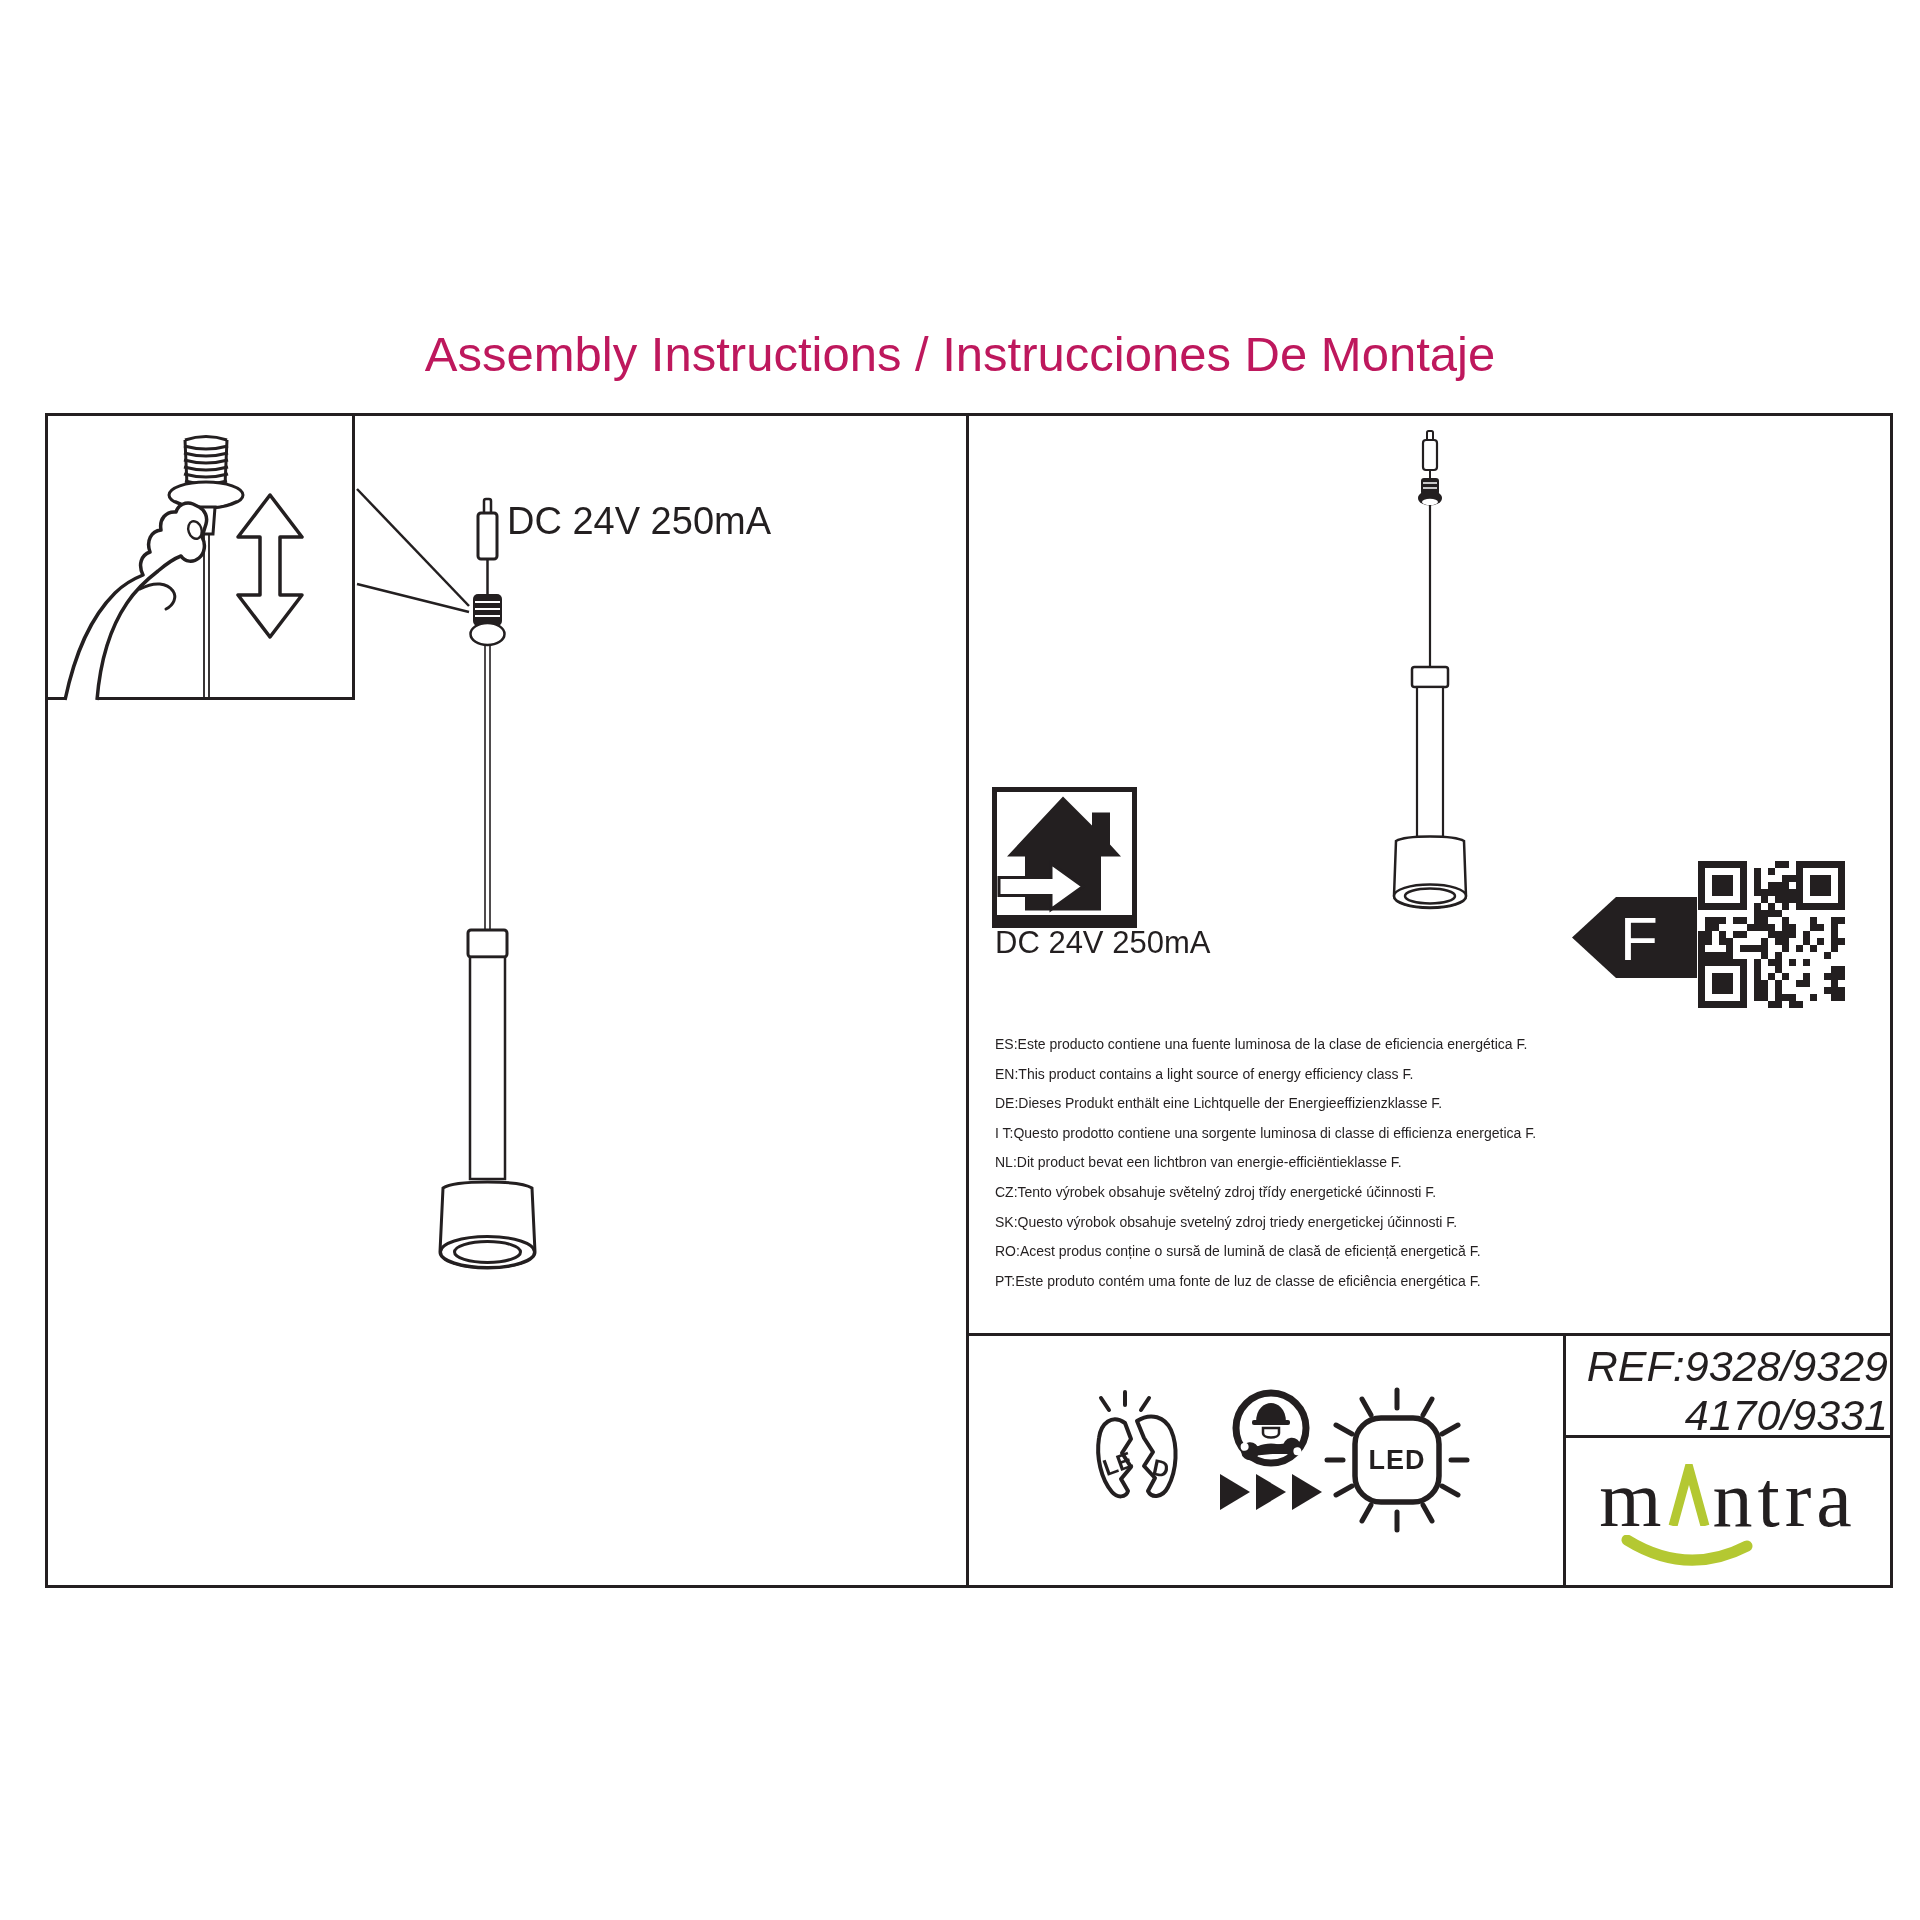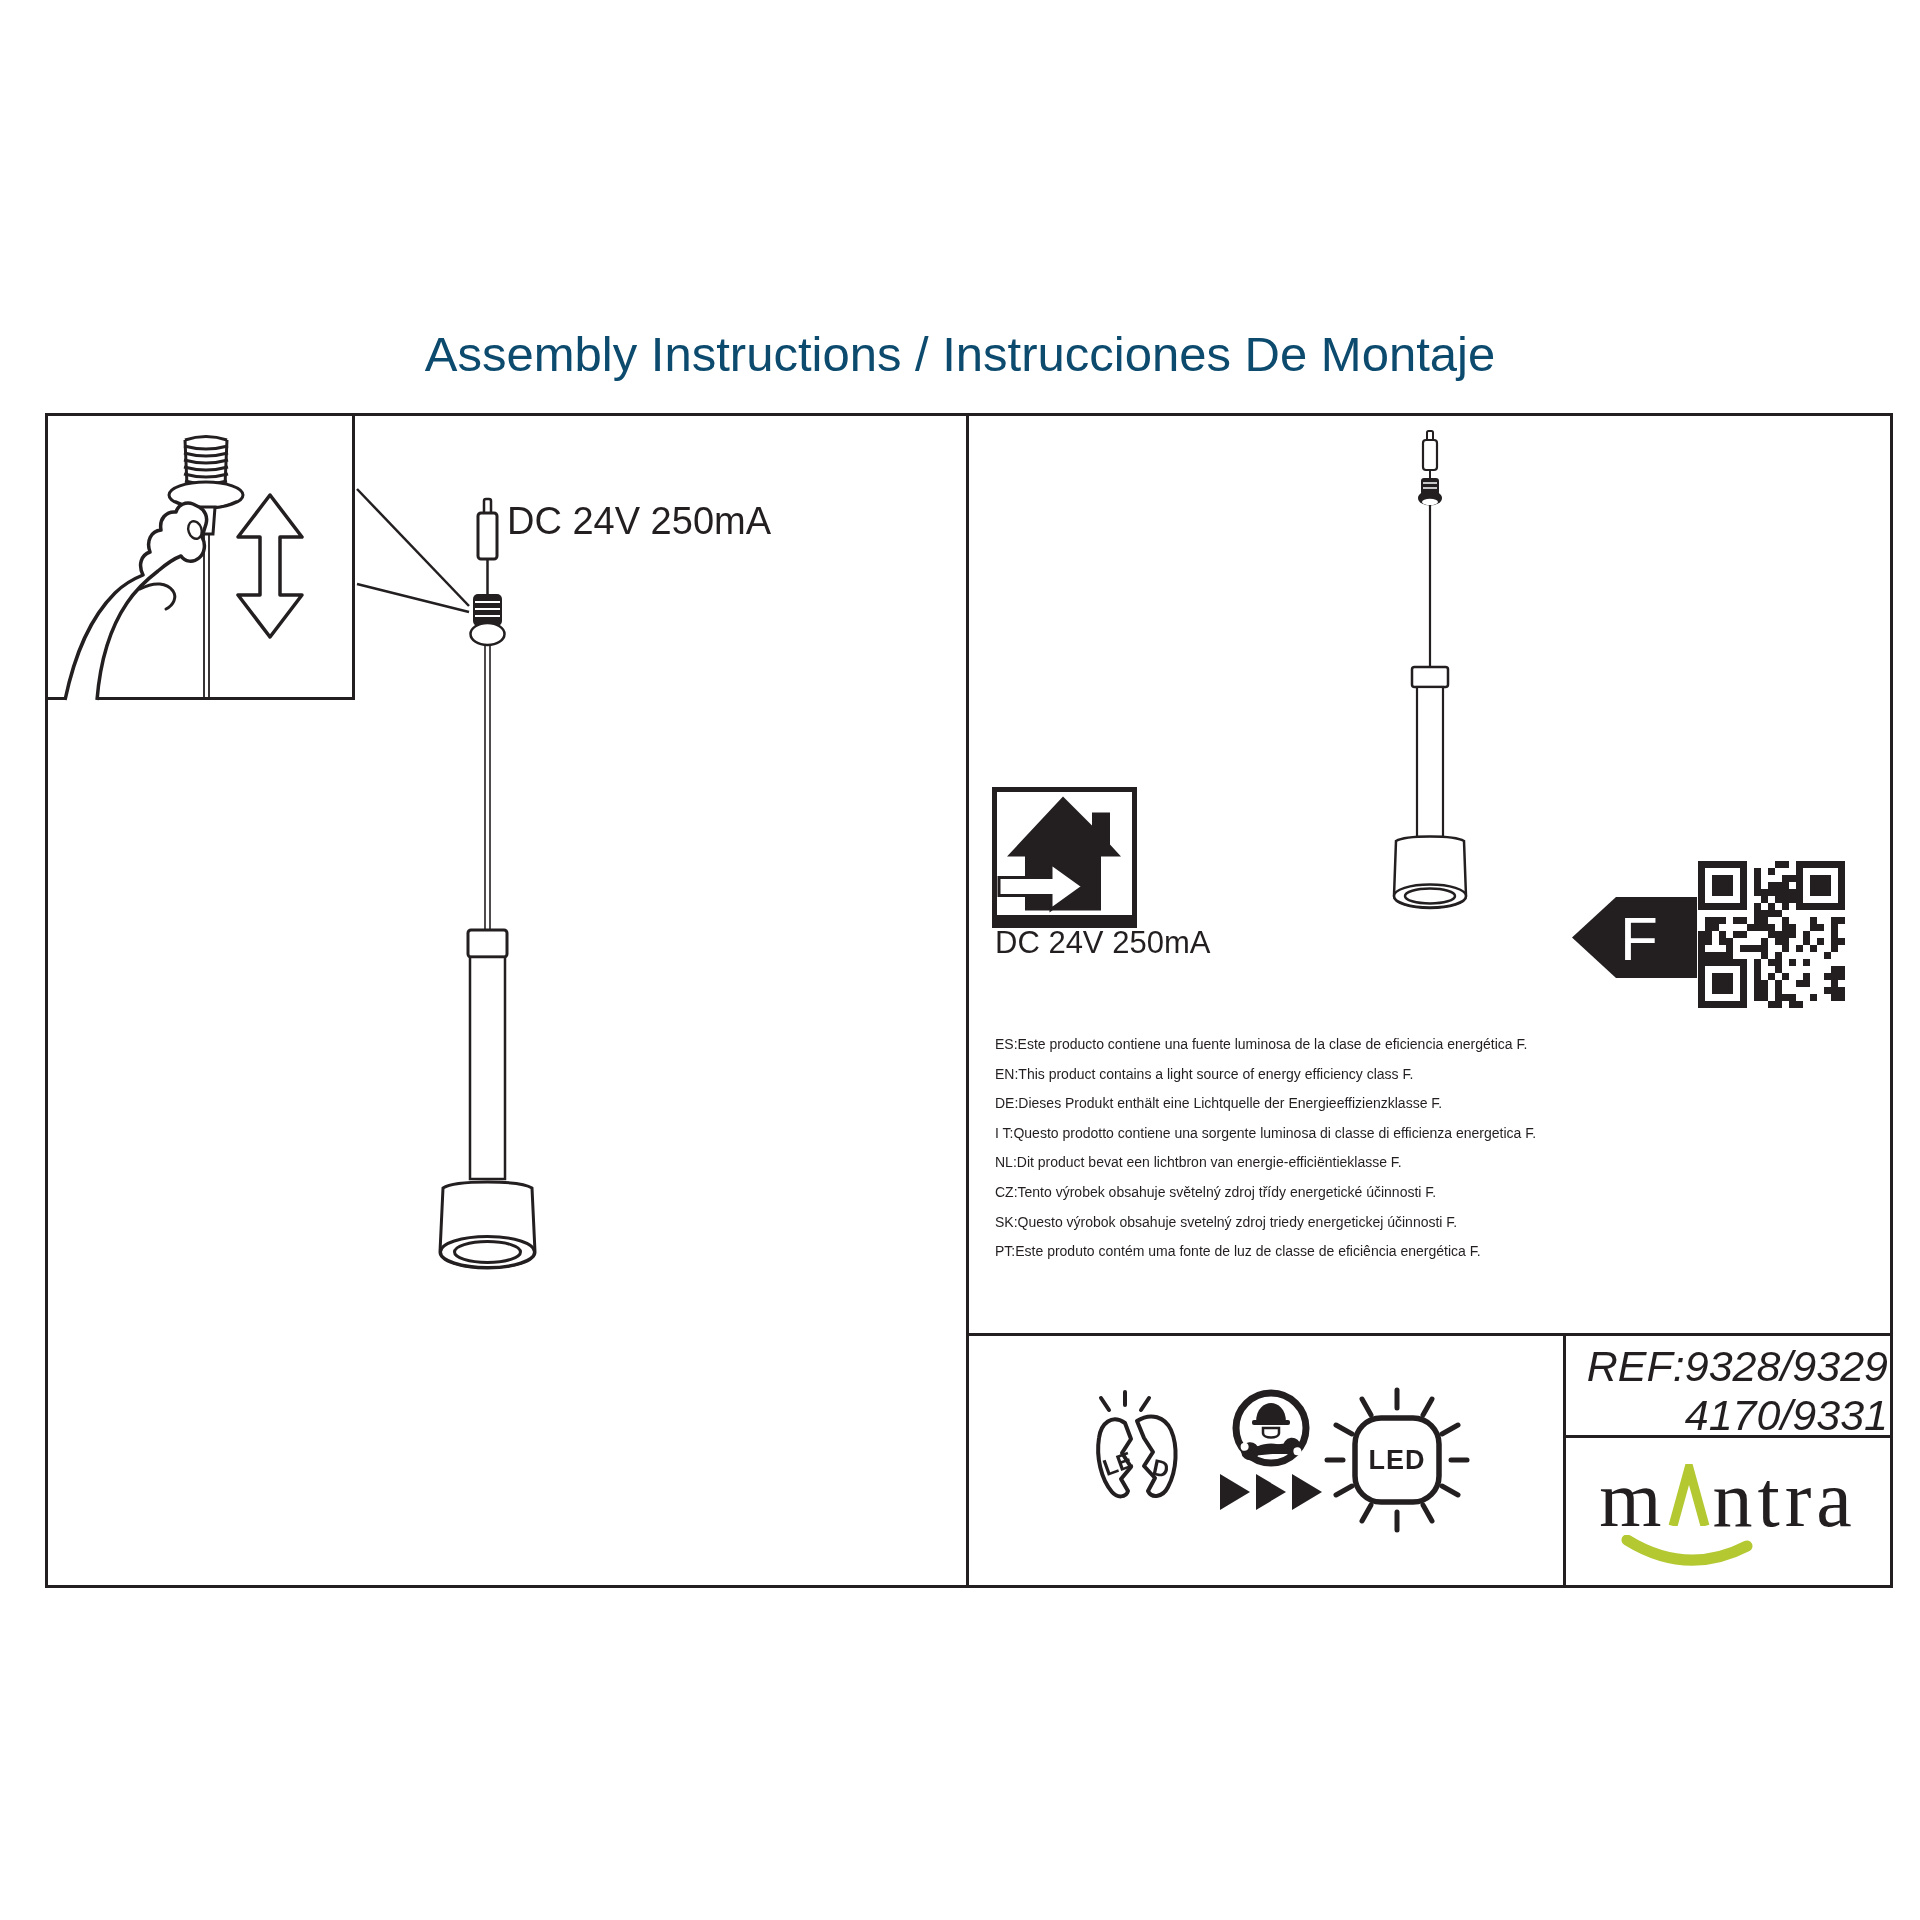--- a/index.html
+++ b/index.html
@@ -8,7 +8,7 @@
           font-family:"Liberation Sans", sans-serif; color:#231f20; overflow:hidden; }
 
   .title { position:absolute; top:326px; left:0; width:100%; text-align:center;
-           font-size:49px; color:#0c4a6e; }
+           font-size:49px; color:#be185d; }
 
   .hline { position:absolute; height:3px; background:#231f20; }
   .vline { position:absolute; width:3px;  background:#231f20; }

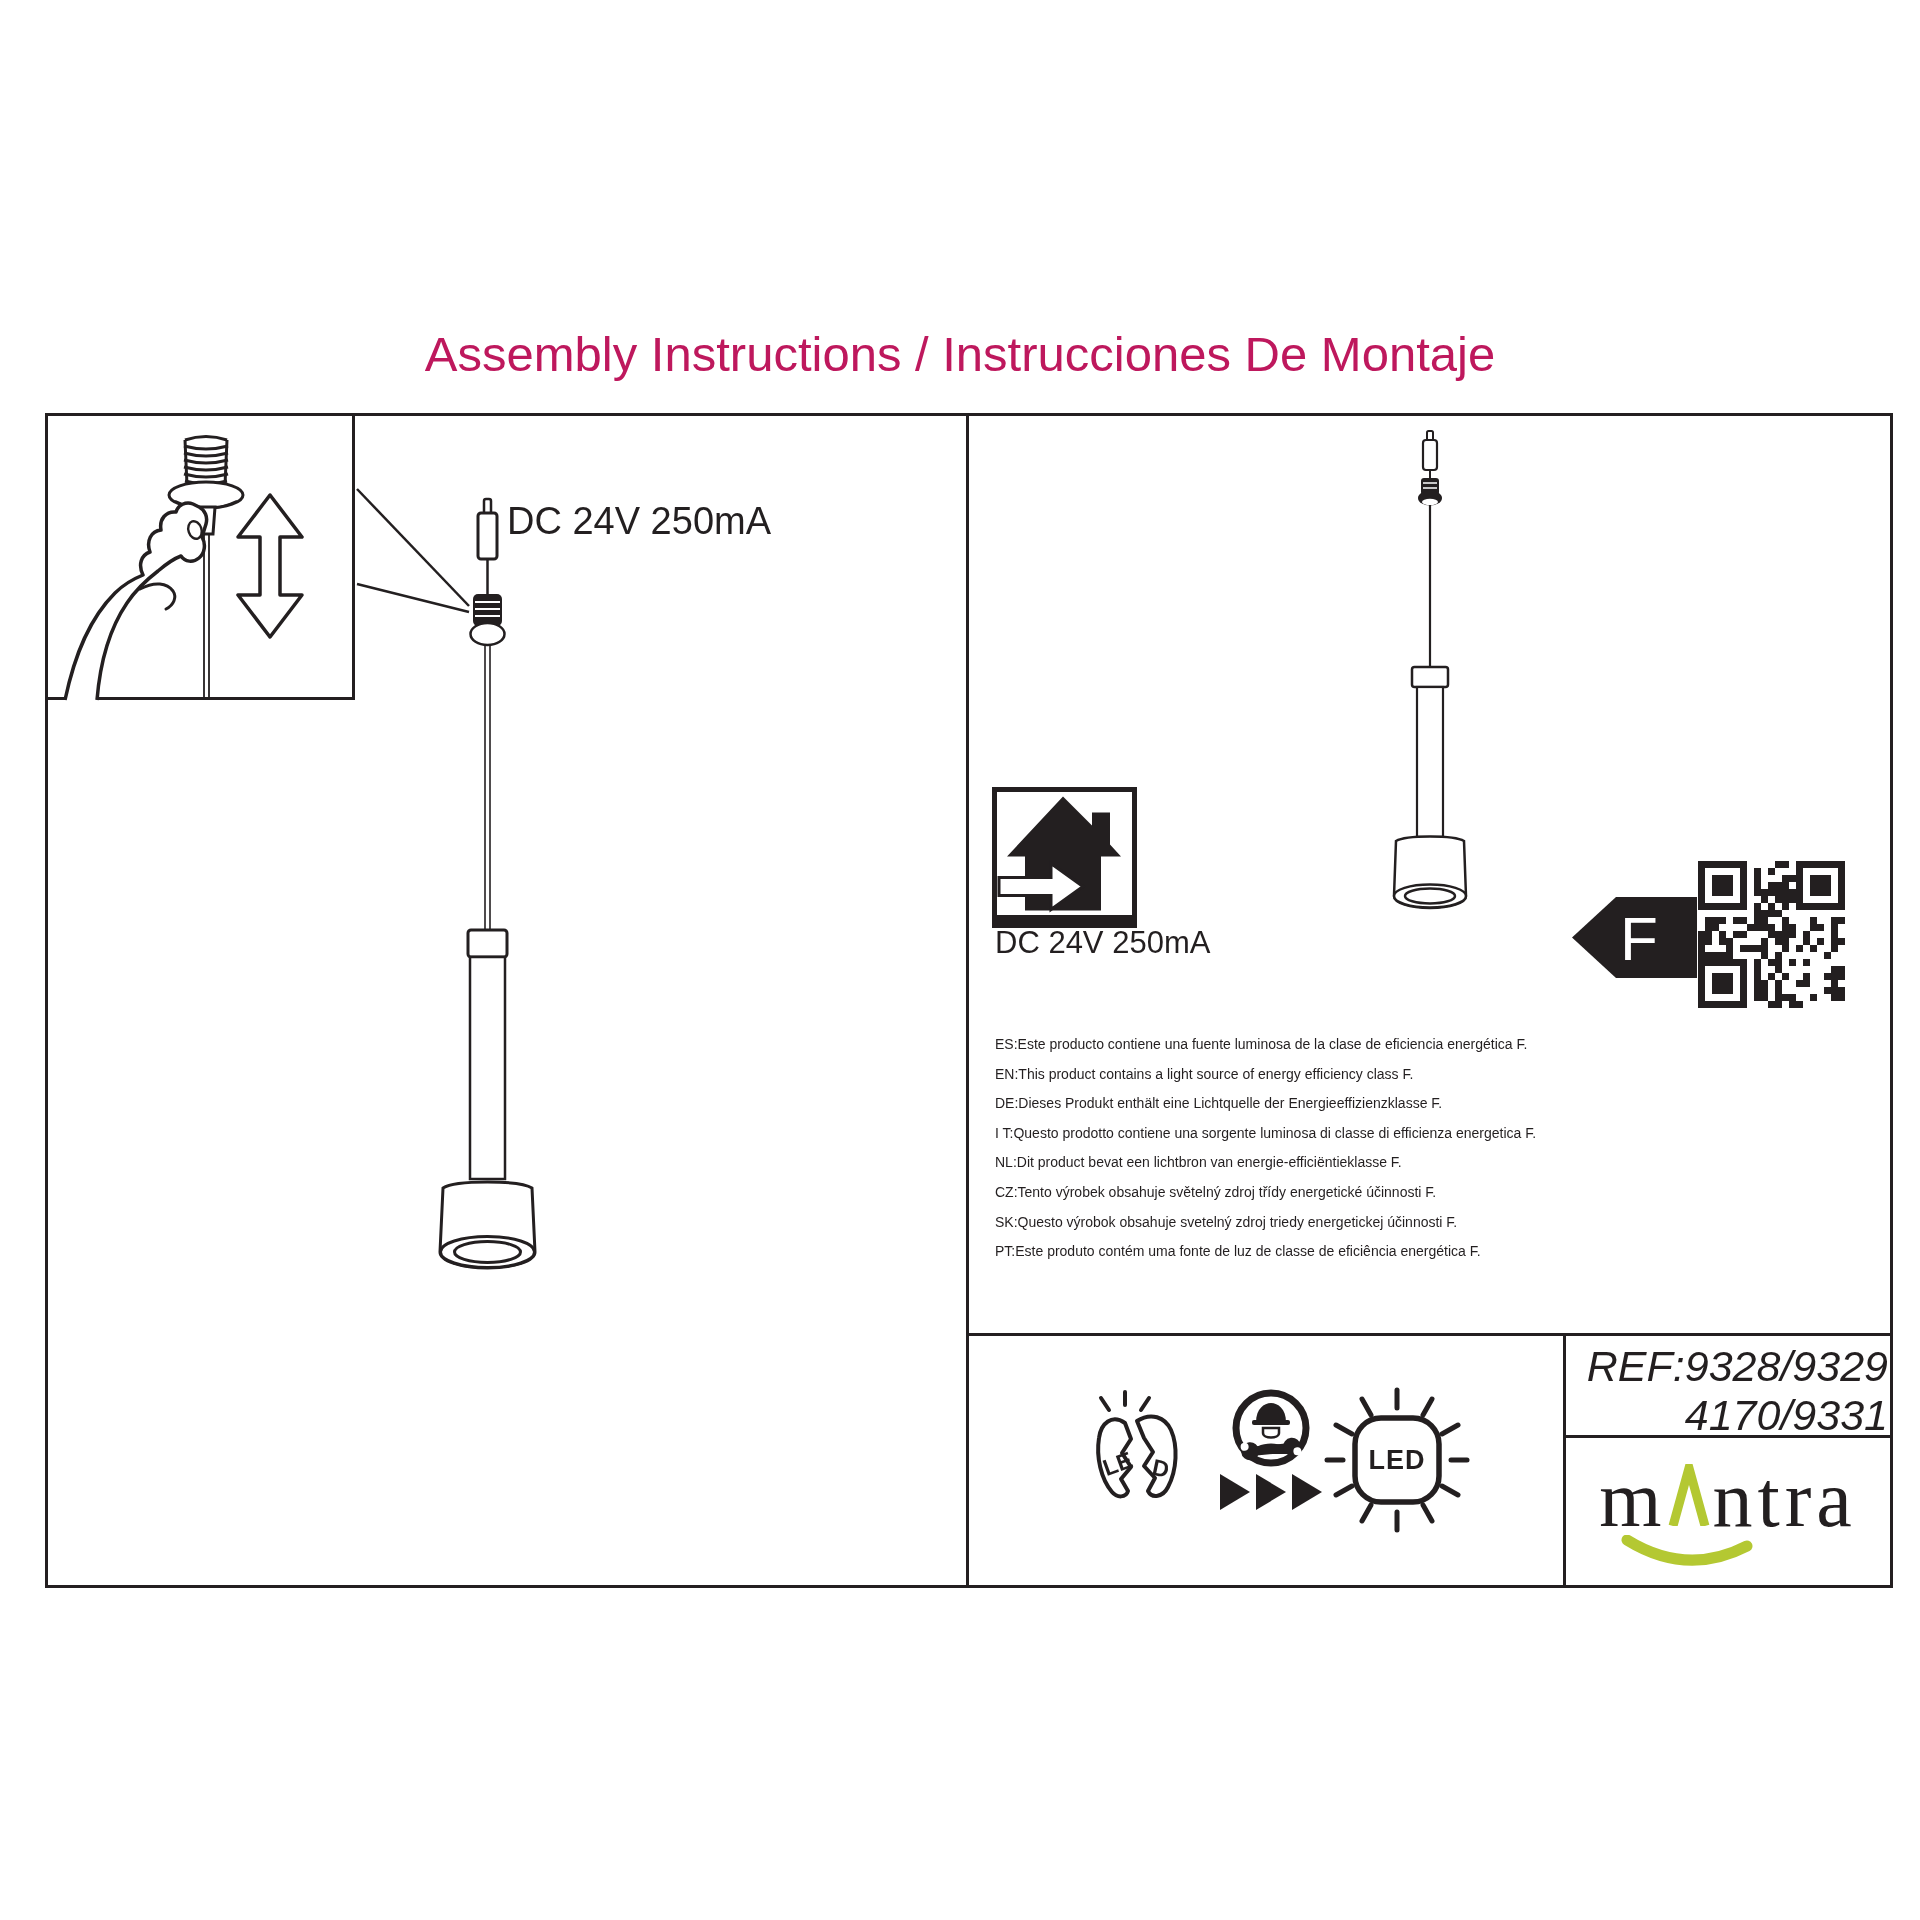--- a/index.html
+++ b/index.html
@@ -390,6 +390,7 @@
     <div>NL:Dit product bevat een lichtbron van energie-efficiëntieklasse F.</div>
     <div>CZ:Tento výrobek obsahuje světelný zdroj třídy energetické účinnosti F.</div>
     <div>SK:Questo výrobok obsahuje svetelný zdroj triedy energetickej účinnosti F.</div>
+    <div>RO:Acest produs conține o sursă de lumină de clasă de eficiență energetică F.</div>
     <div>PT:Este produto contém uma fonte de luz de classe de eficiência energética F.</div>
   </div>
 

